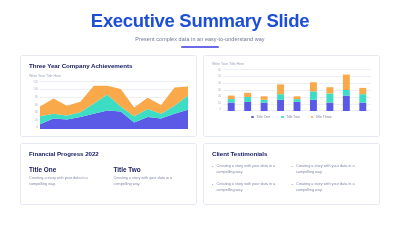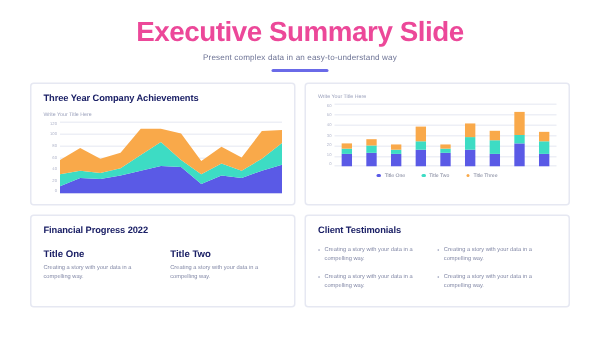--- a/index.html
+++ b/index.html
@@ -25,7 +25,7 @@
     font-size: 18.5px;
     font-weight: bold;
     letter-spacing: -0.3px;
-    color: #ec4899;
+    color: #1d4ed8;
     line-height: 1.1;
     margin: 0;
   }

